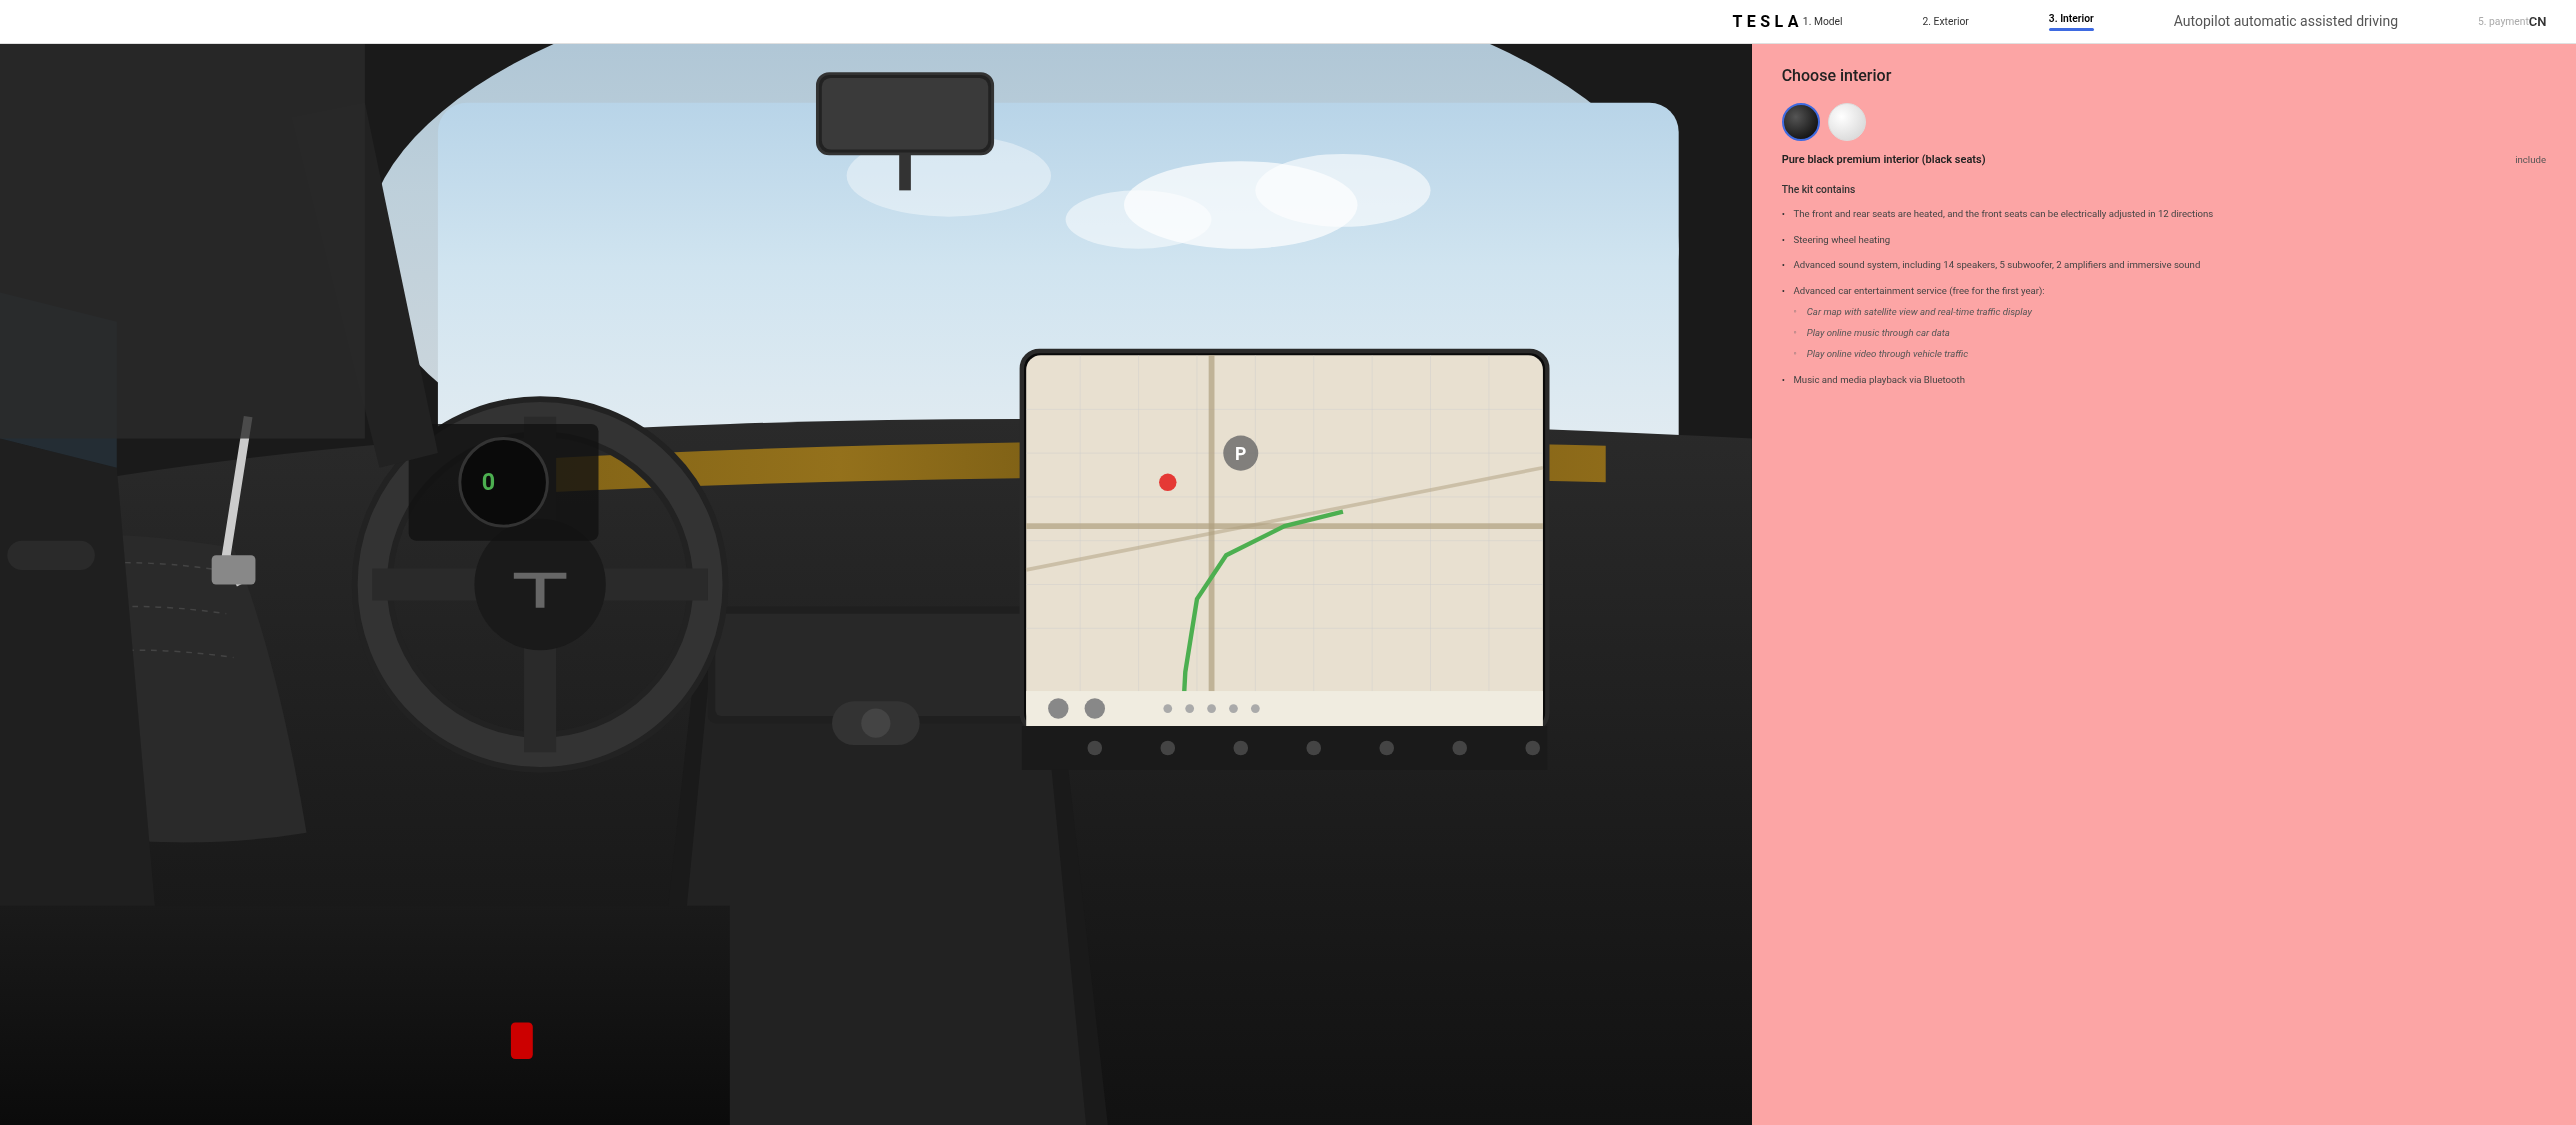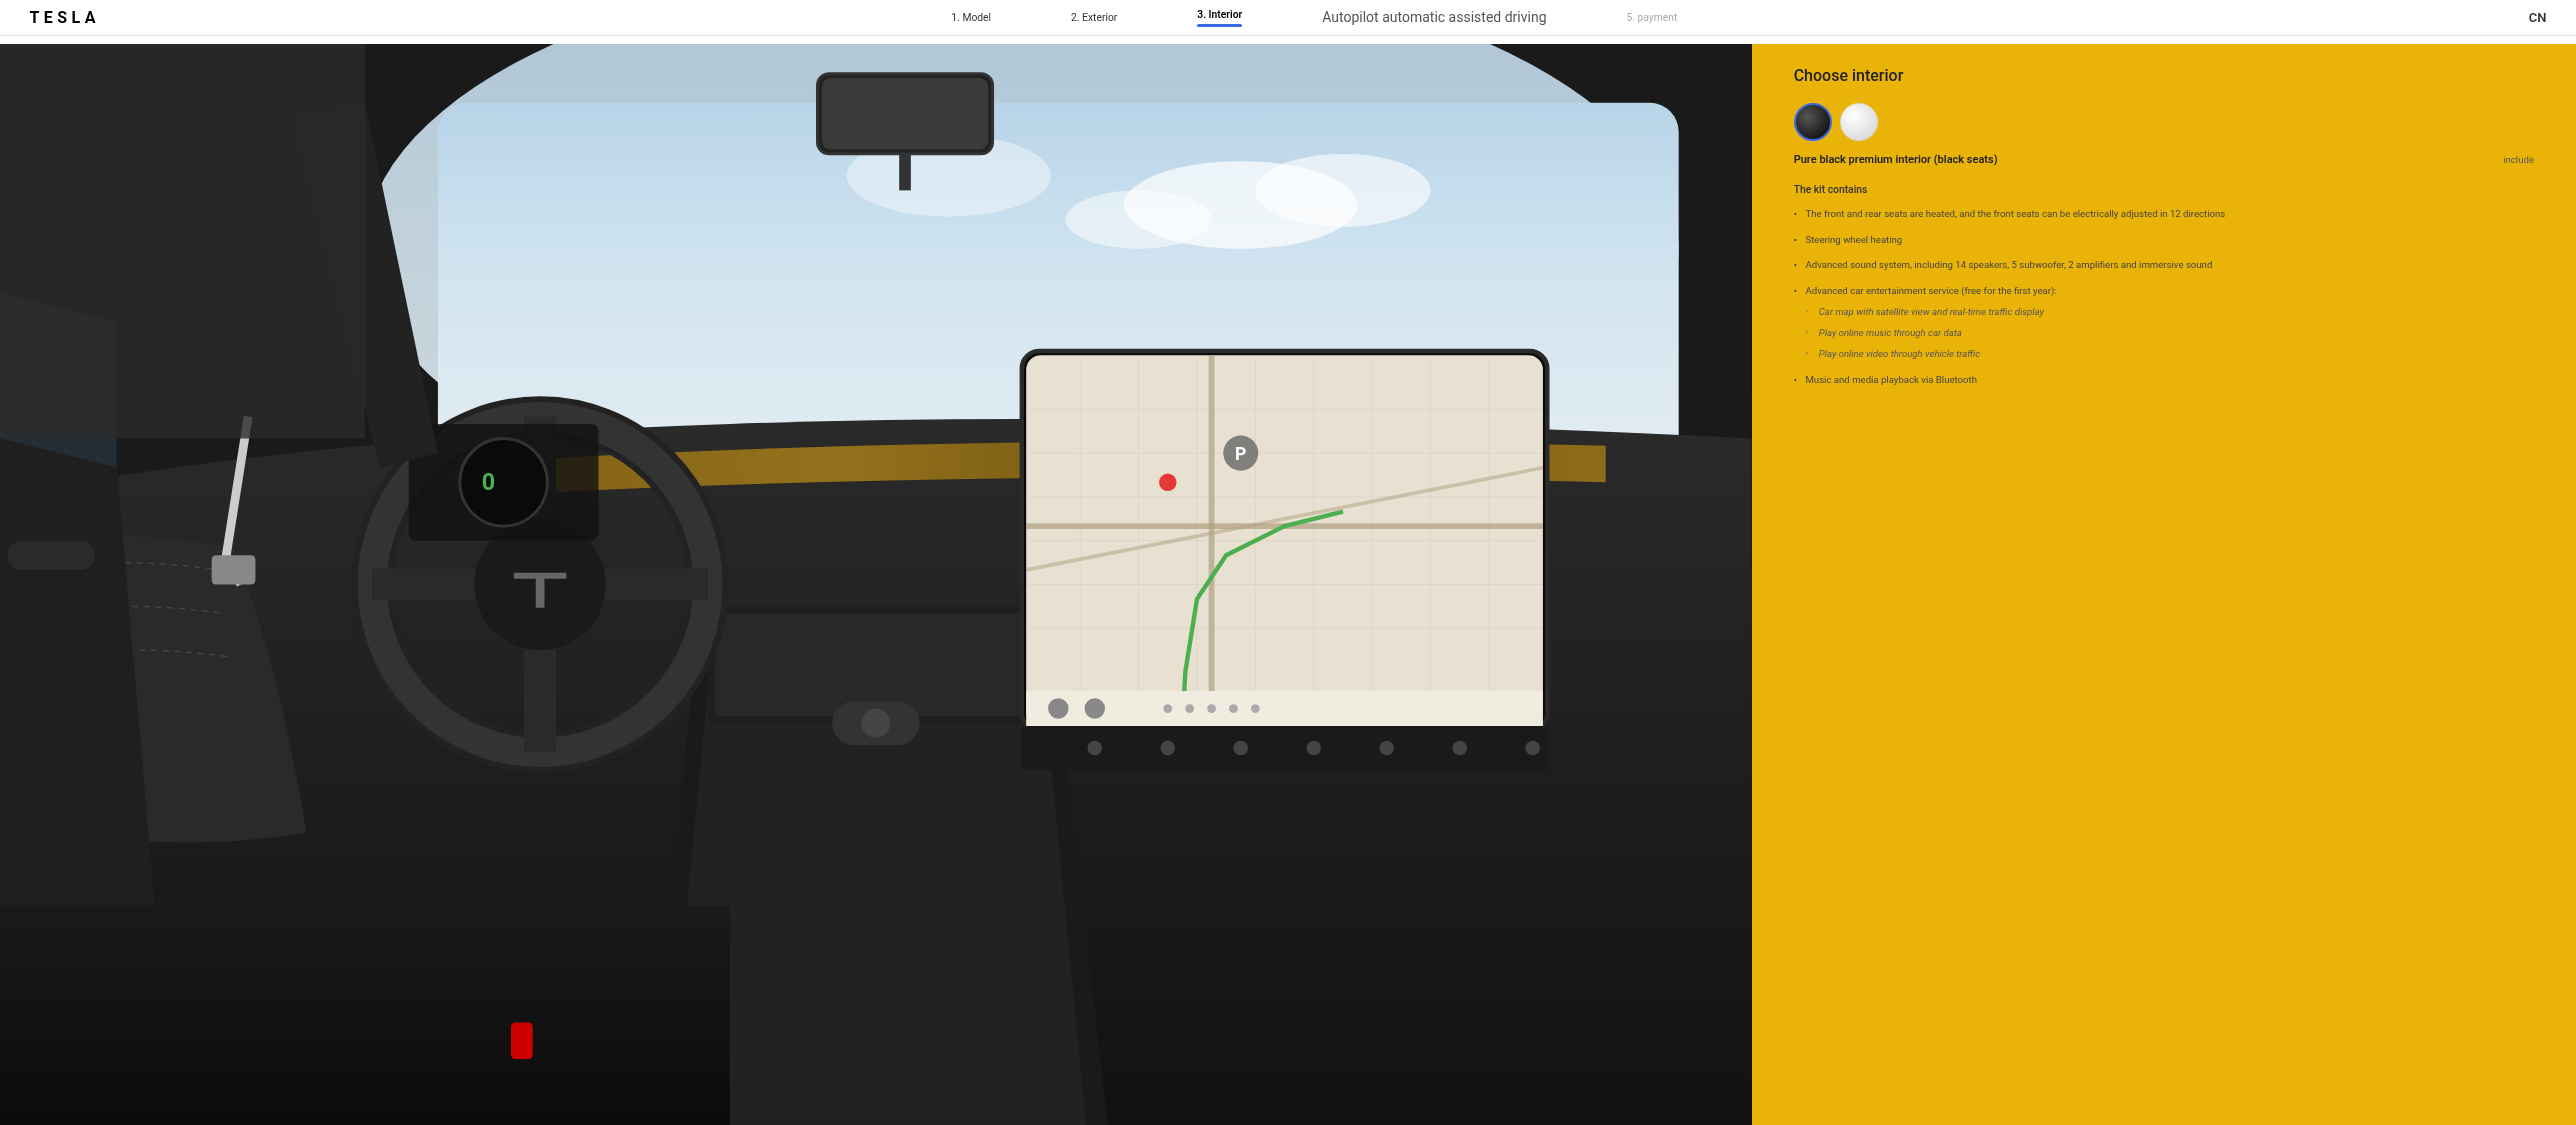--- a/index.html
+++ b/index.html
@@ -16,11 +16,11 @@
       top: 0;
       left: 0;
       right: 0;
-      height: 36px;
+      height: 44px;
       background: rgba(255,255,255,0.95);
       display: flex;
       align-items: center;
-      justify-content: space-between;
+      justify-content: flex-end;
       padding: 0 29.5px;
       z-index: 100;
       border-bottom: 0.7px solid #e0e0e0;

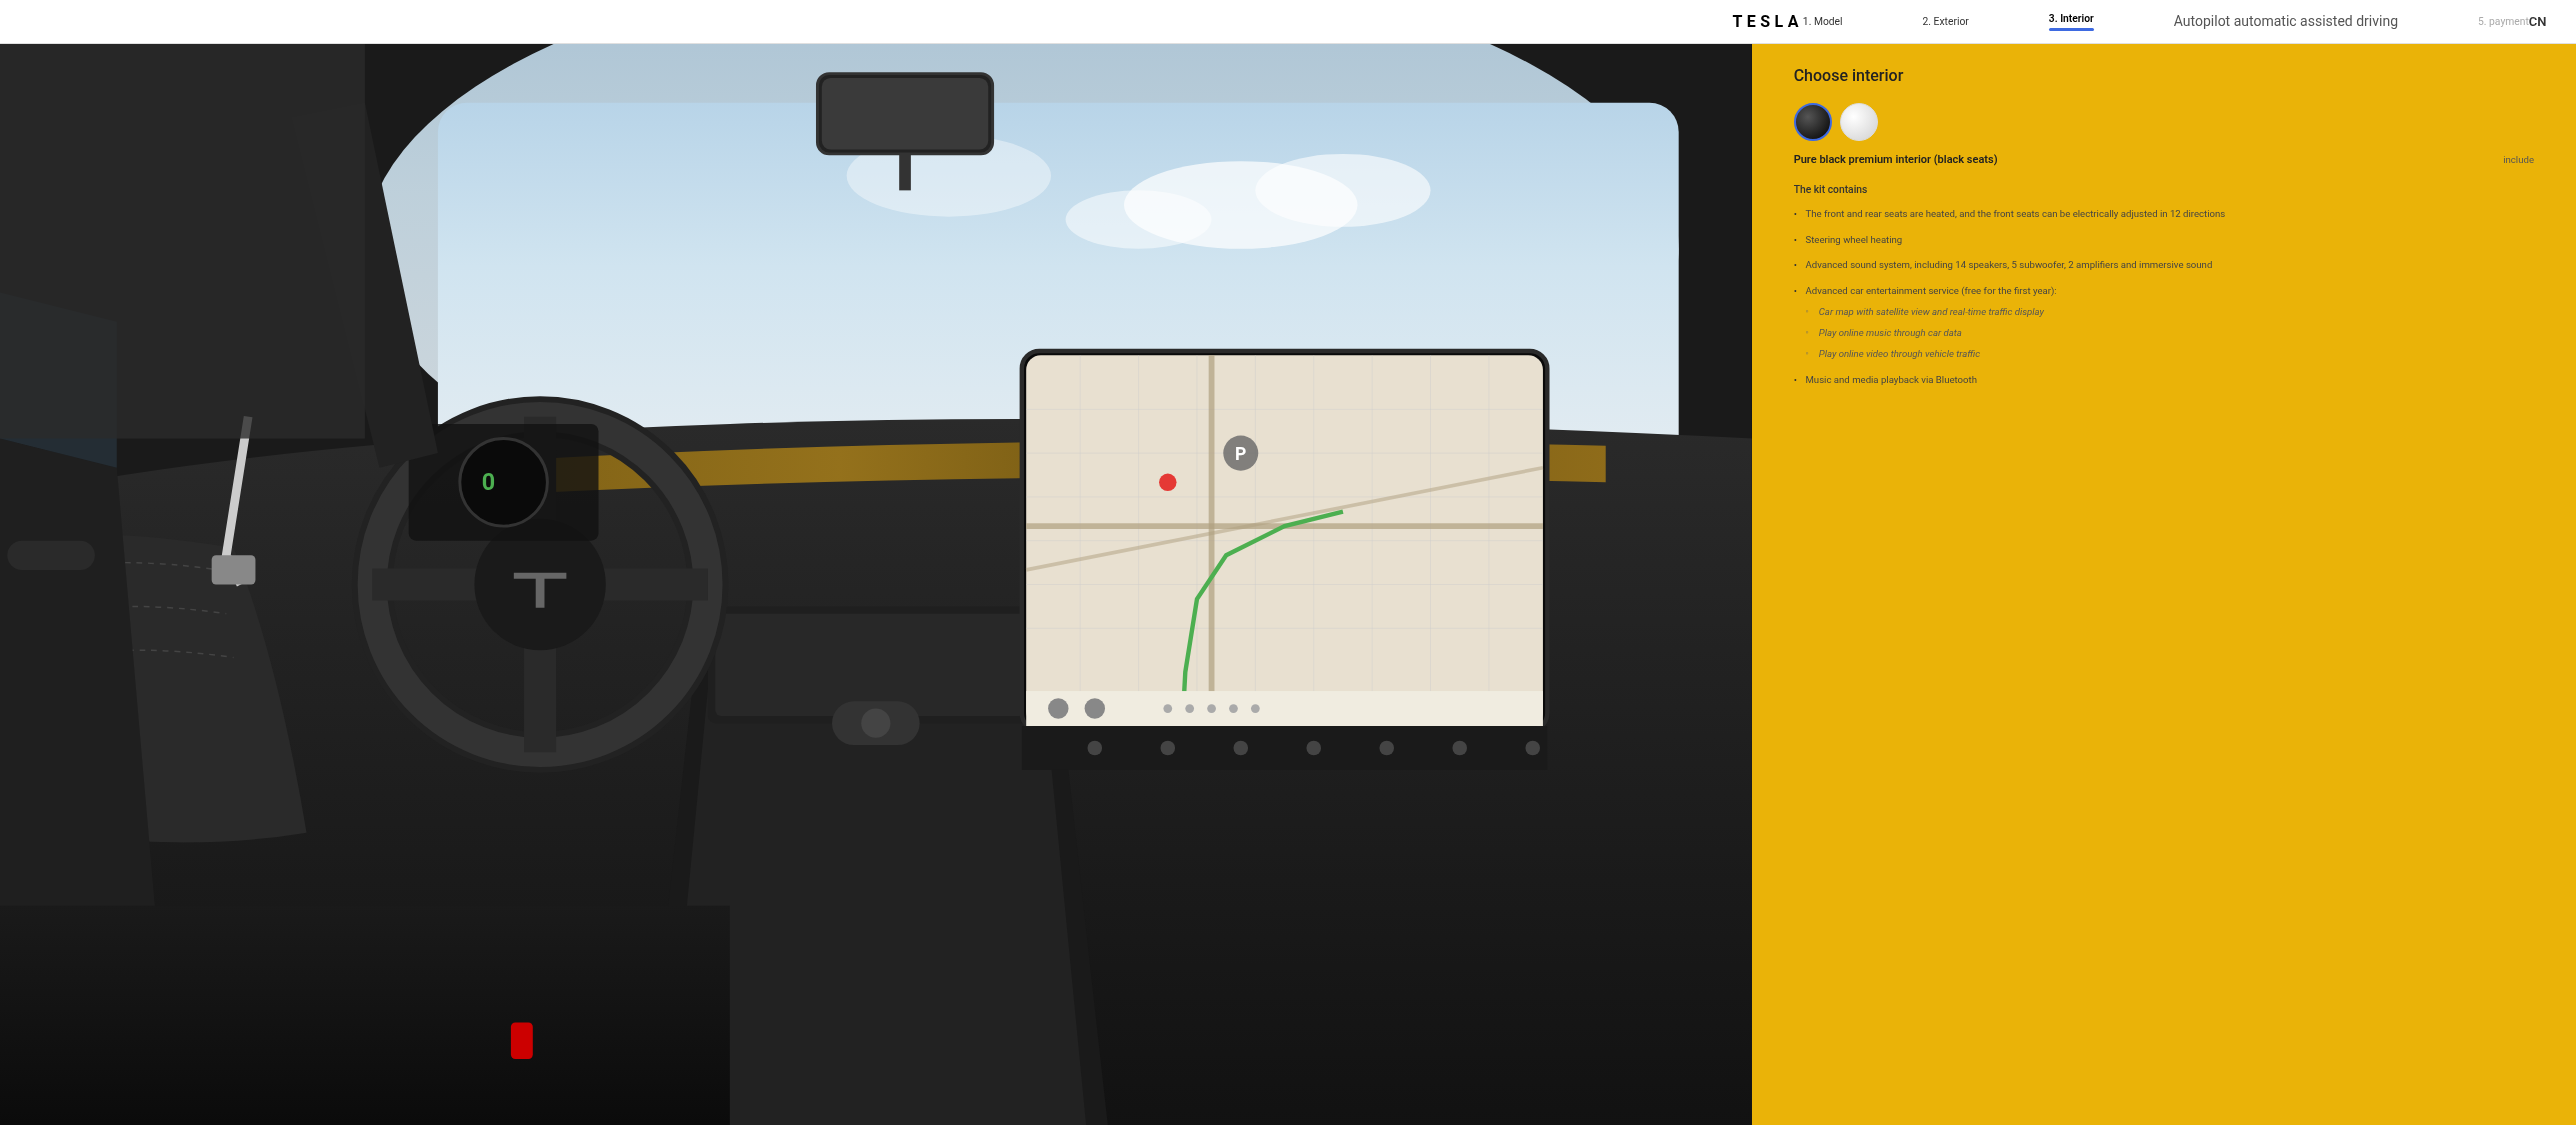--- a/index.html
+++ b/index.html
@@ -112,8 +112,8 @@
     
     .config-panel {
       flex: 0 0 32%;
-      background: #eab308;
-      padding: 22px 42px;
+      background: #fca5a5;
+      padding: 22px 30px;
       overflow-y: auto;
       max-height: calc(100vh - 44px);
     }

